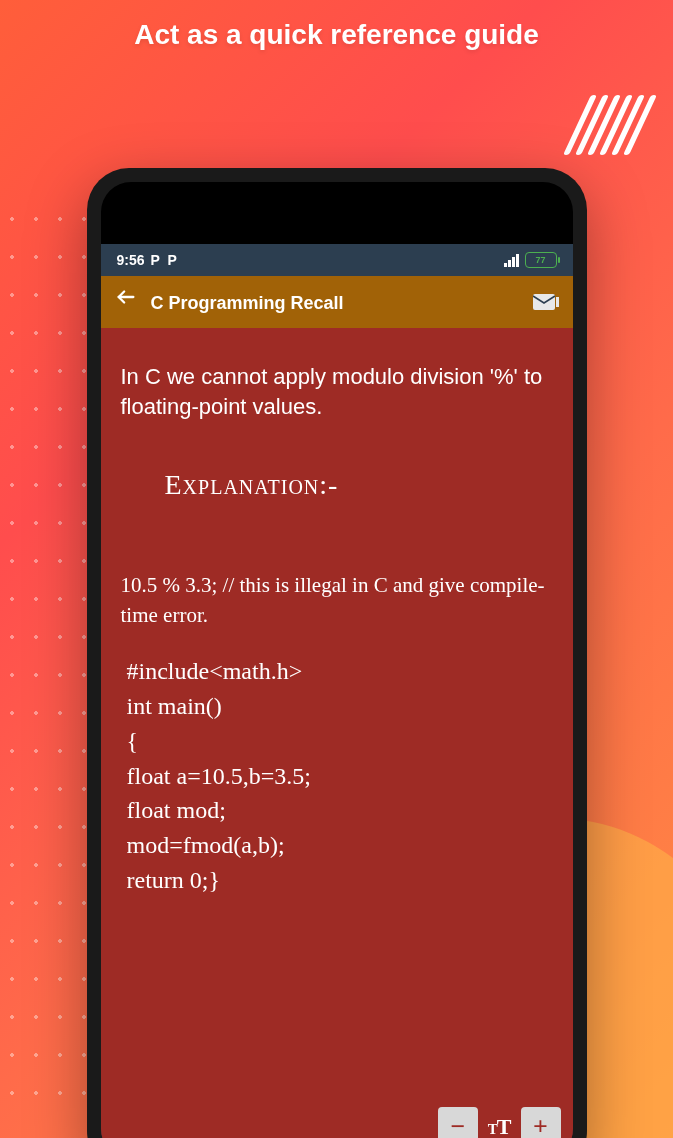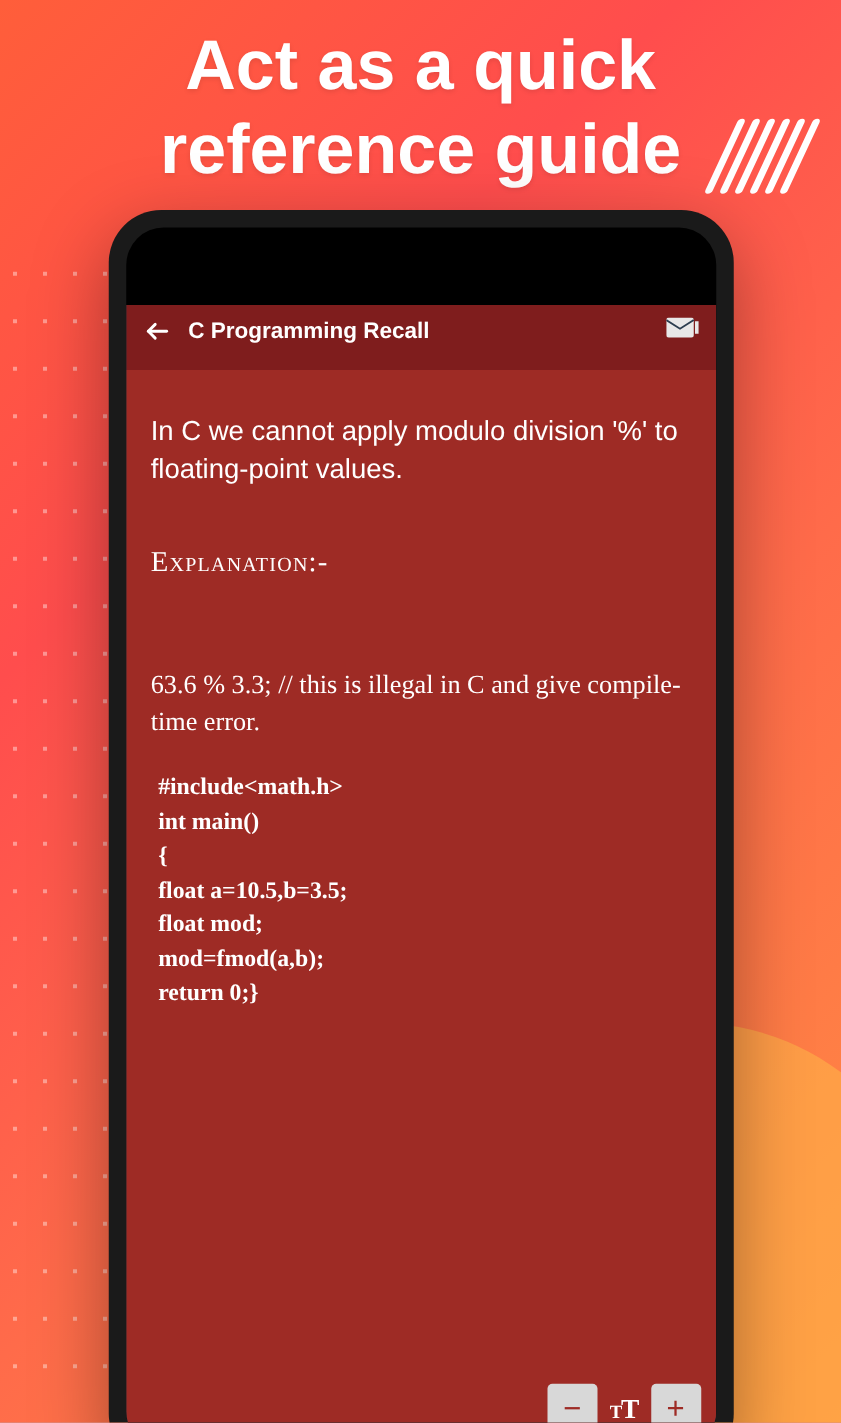--- a/index.html
+++ b/index.html
@@ -14,7 +14,7 @@
 .promo-title {
   text-align: center;
   color: #fff;
-  font-size: 56px;
+  font-size: 28px;
   font-weight: 700;
   padding: 18px 20px 0;
   line-height: 1.2;

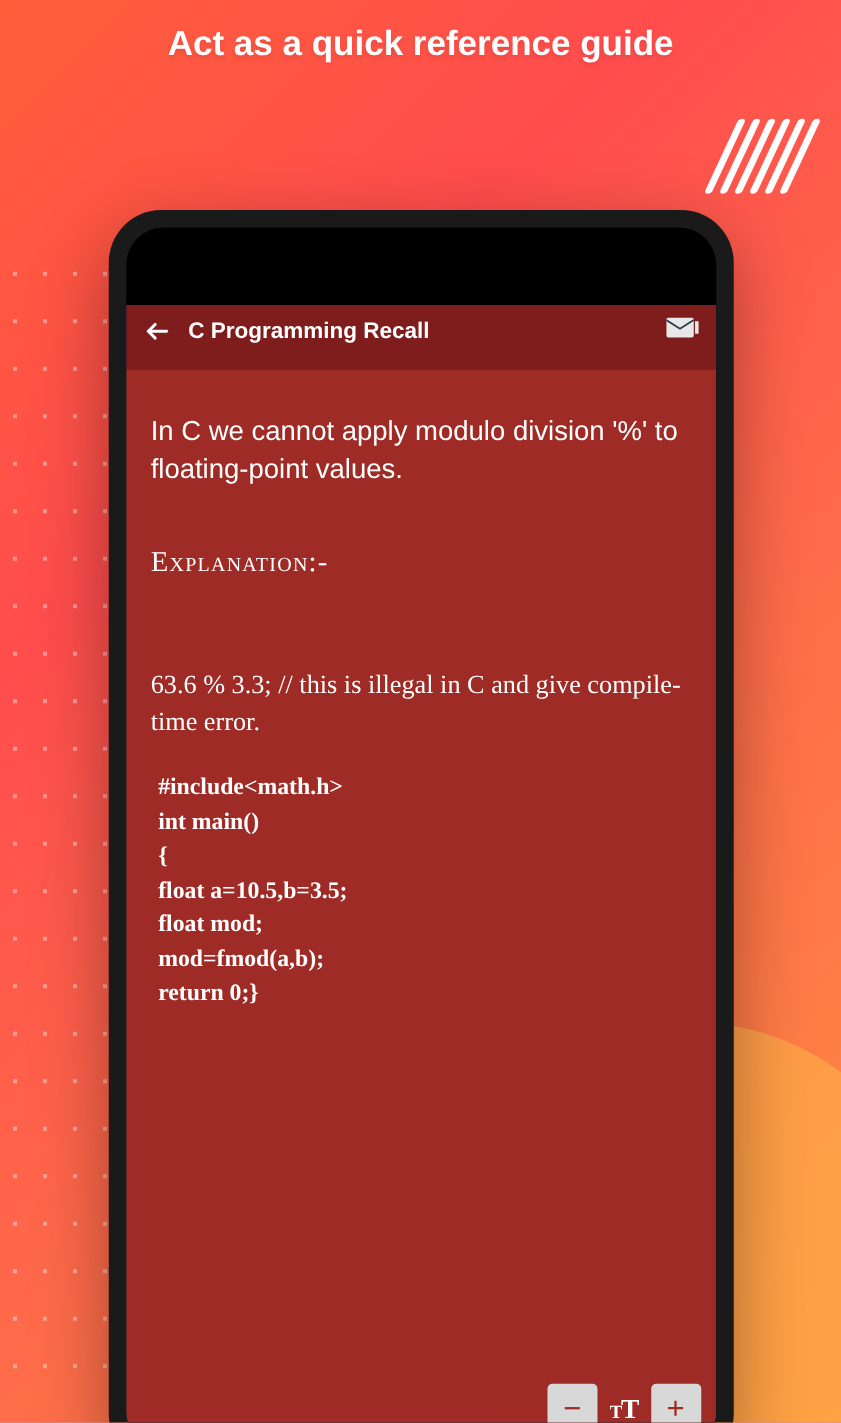--- a/index.html
+++ b/index.html
@@ -244,6 +244,21 @@
   <div class="phone-inner">
     <div class="screen">
 
+      <div class="status-bar">
+        <div class="status-left">
+          <span>9:56</span>
+          <span style="letter-spacing:2px">P  P</span>
+        </div>
+        <div class="status-right">
+          <span class="signal">
+              <i></i>
+              <i></i>
+              <i></i>
+              <i></i>
+            </span>
+          <span class="battery">77</span>
+        </div>
+      </div>
 
       <div class="app-bar">
         <span class="back-arrow">

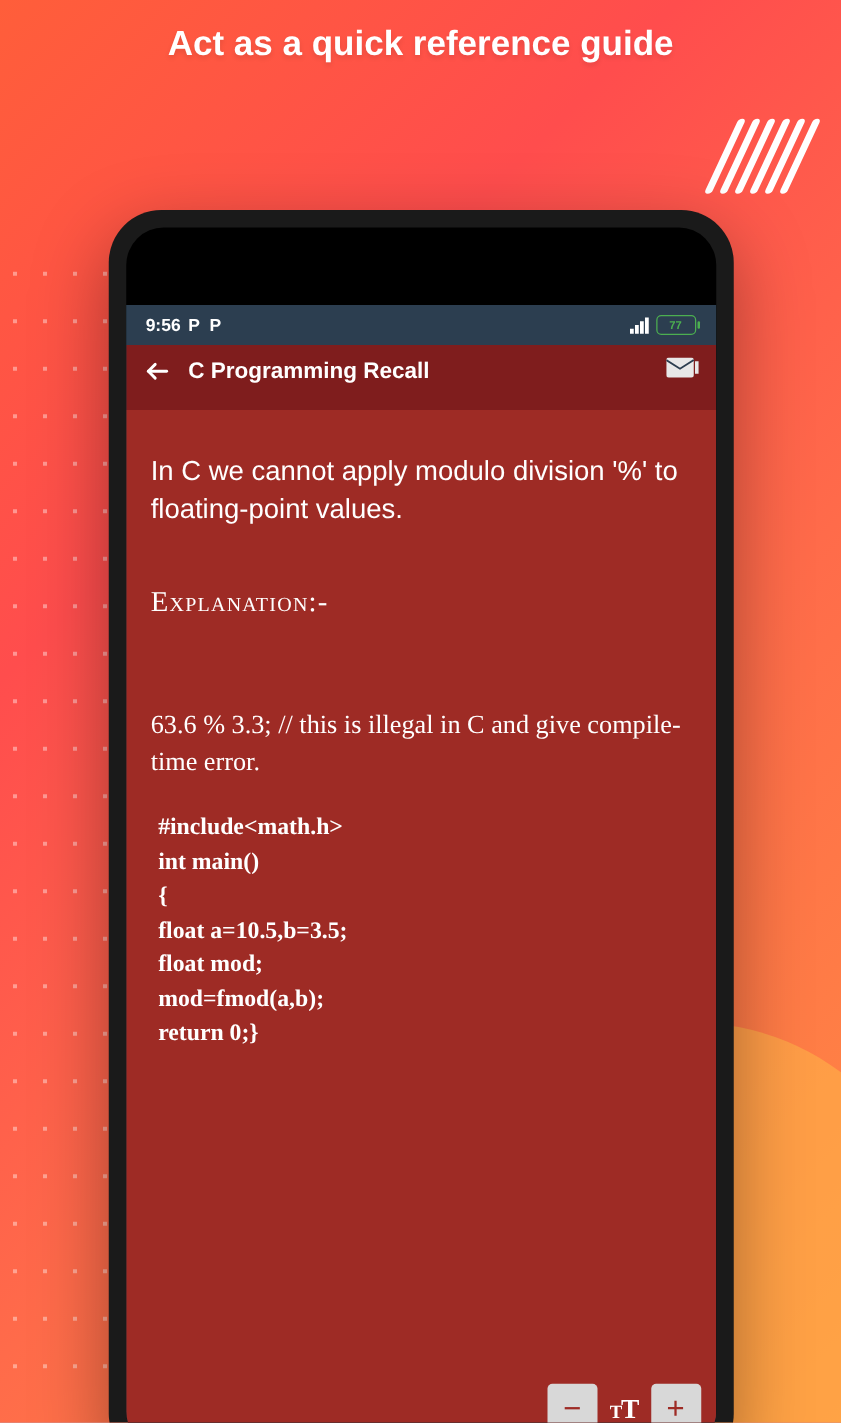--- a/index.html
+++ b/index.html
@@ -150,10 +150,10 @@
   border-radius: 1px;
 }
 .app-bar {
-  background: #7f1d1d;
-  color: #fff;
-  display: flex;
-  align-items: flex-start;
+  background: #a16207;
+  color: #fff;
+  display: flex;
+  align-items: flex-end;
   padding: 10px 14px 14px;
   gap: 14px;
 }

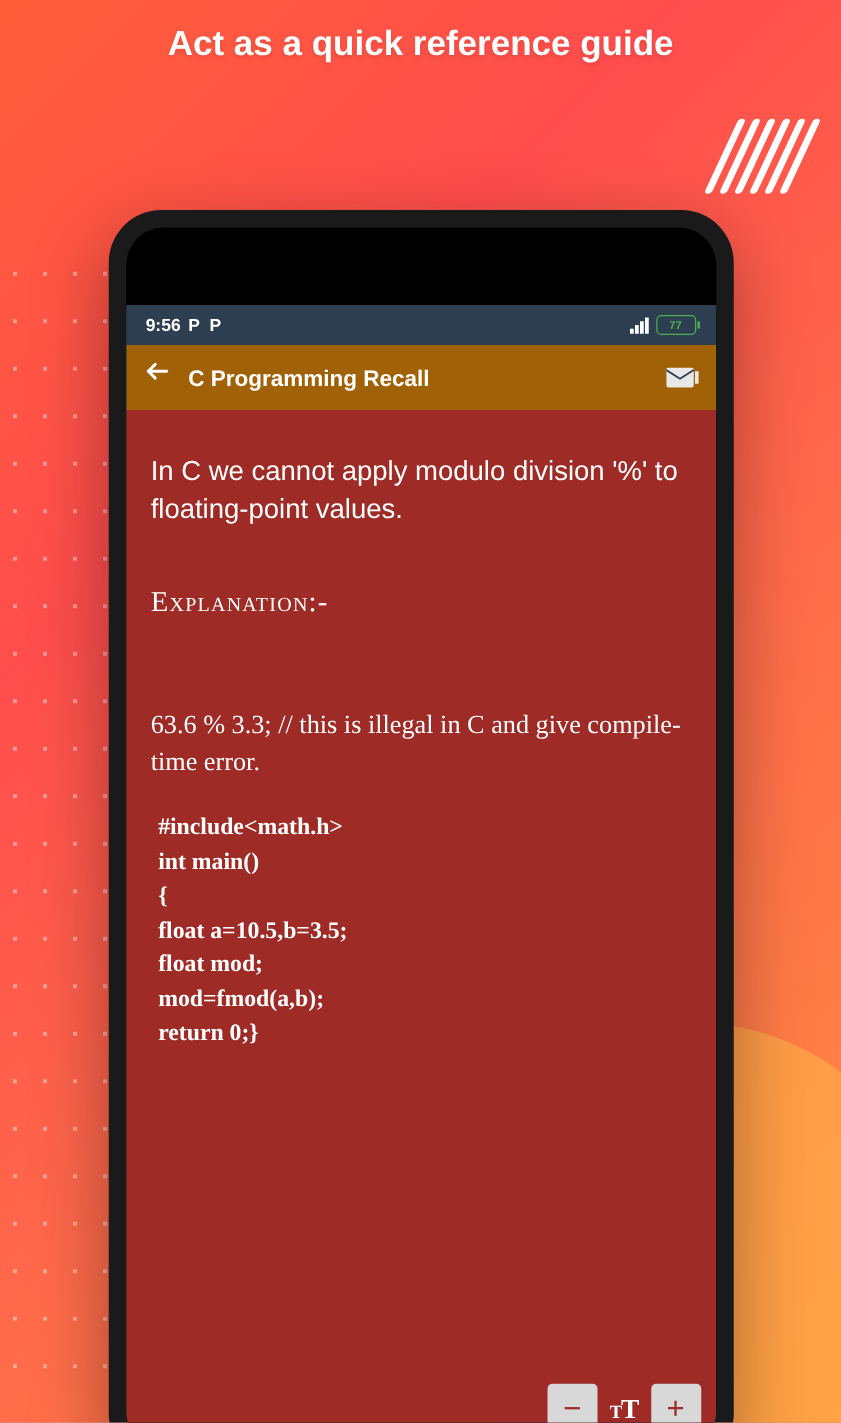--- a/index.html
+++ b/index.html
@@ -179,8 +179,9 @@
 .explanation-label {
   font-variant: small-caps;
   letter-spacing: 1px;
-  font-size: 23px;
+  font-size: 28px;
   margin-bottom: 70px;
+  margin-left: 44px;
 }
 .body-text {
   font-size: 21px;

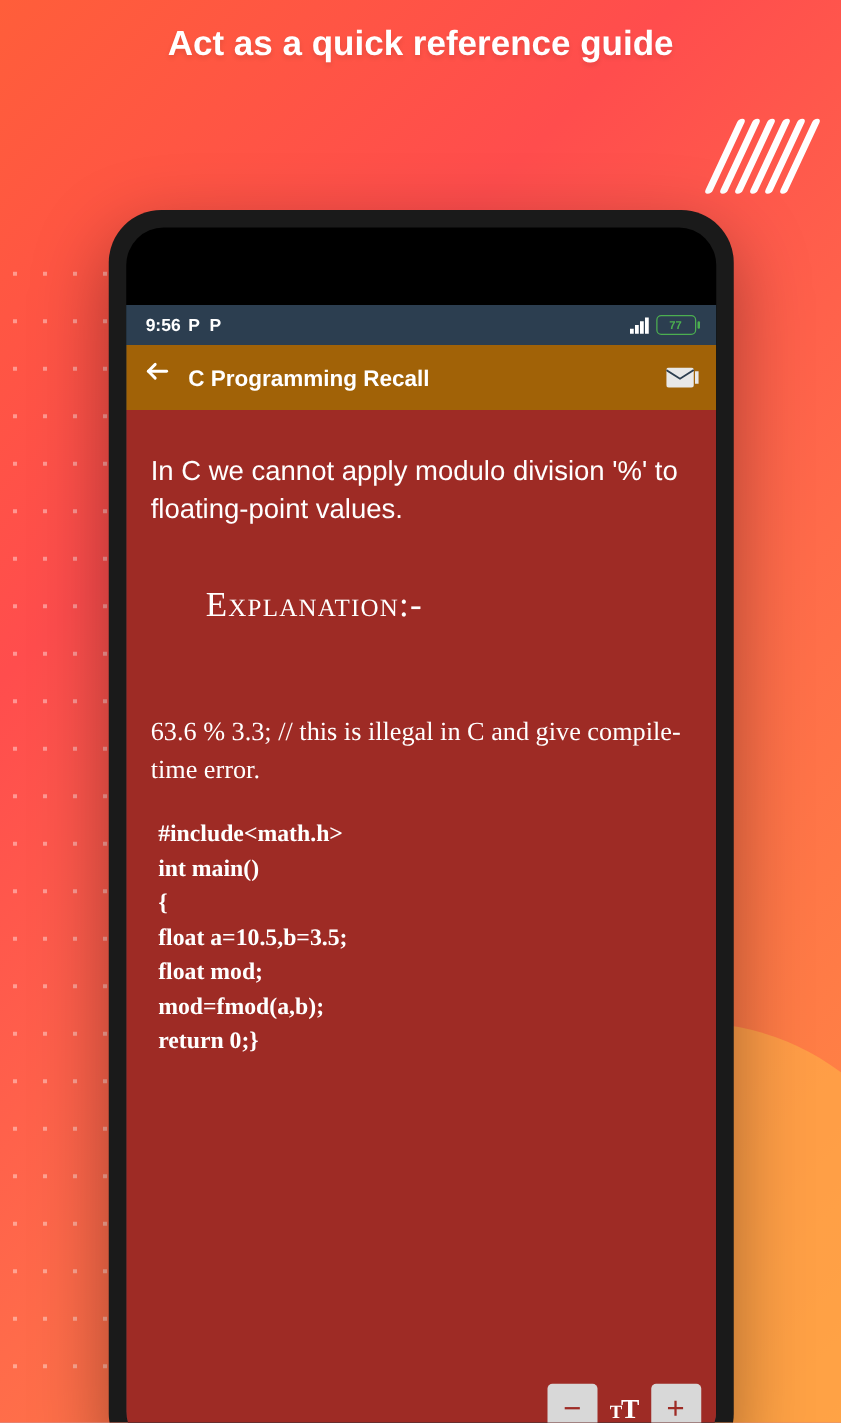--- a/index.html
+++ b/index.html
@@ -281,7 +281,7 @@
       <div class="content">
         <div class="heading">In C we cannot apply modulo division '%' to floating-point values.</div>
         <div class="explanation-label">Explanation:-</div>
-        <div class="body-text"> 63.6 % 3.3; // this is illegal in C and give compile-time error.</div>
+        <div class="body-text"> 10.5 % 3.3; // this is illegal in C and give compile-time error.</div>
         <div class="code-block"> #include&lt;math.h&gt;
 int main()
 {

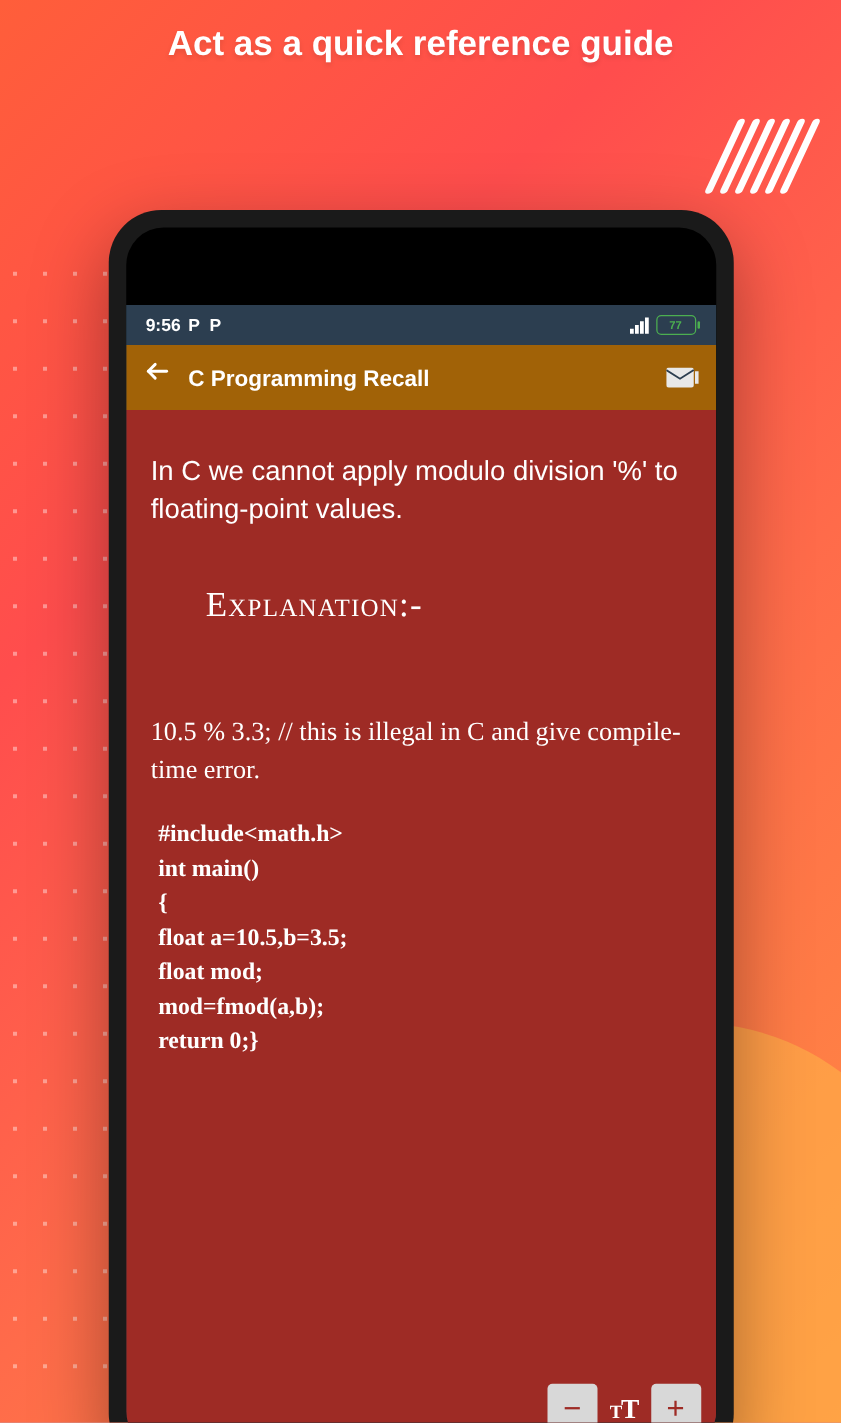--- a/index.html
+++ b/index.html
@@ -189,11 +189,10 @@
   margin-bottom: 24px;
 }
 .code-block {
-  font-size: 19px;
+  font-size: 24px;
   line-height: 1.45;
   white-space: pre-line;
   padding-left: 6px;
-  font-weight: bold;
 }
 .controls {
   position: absolute;

